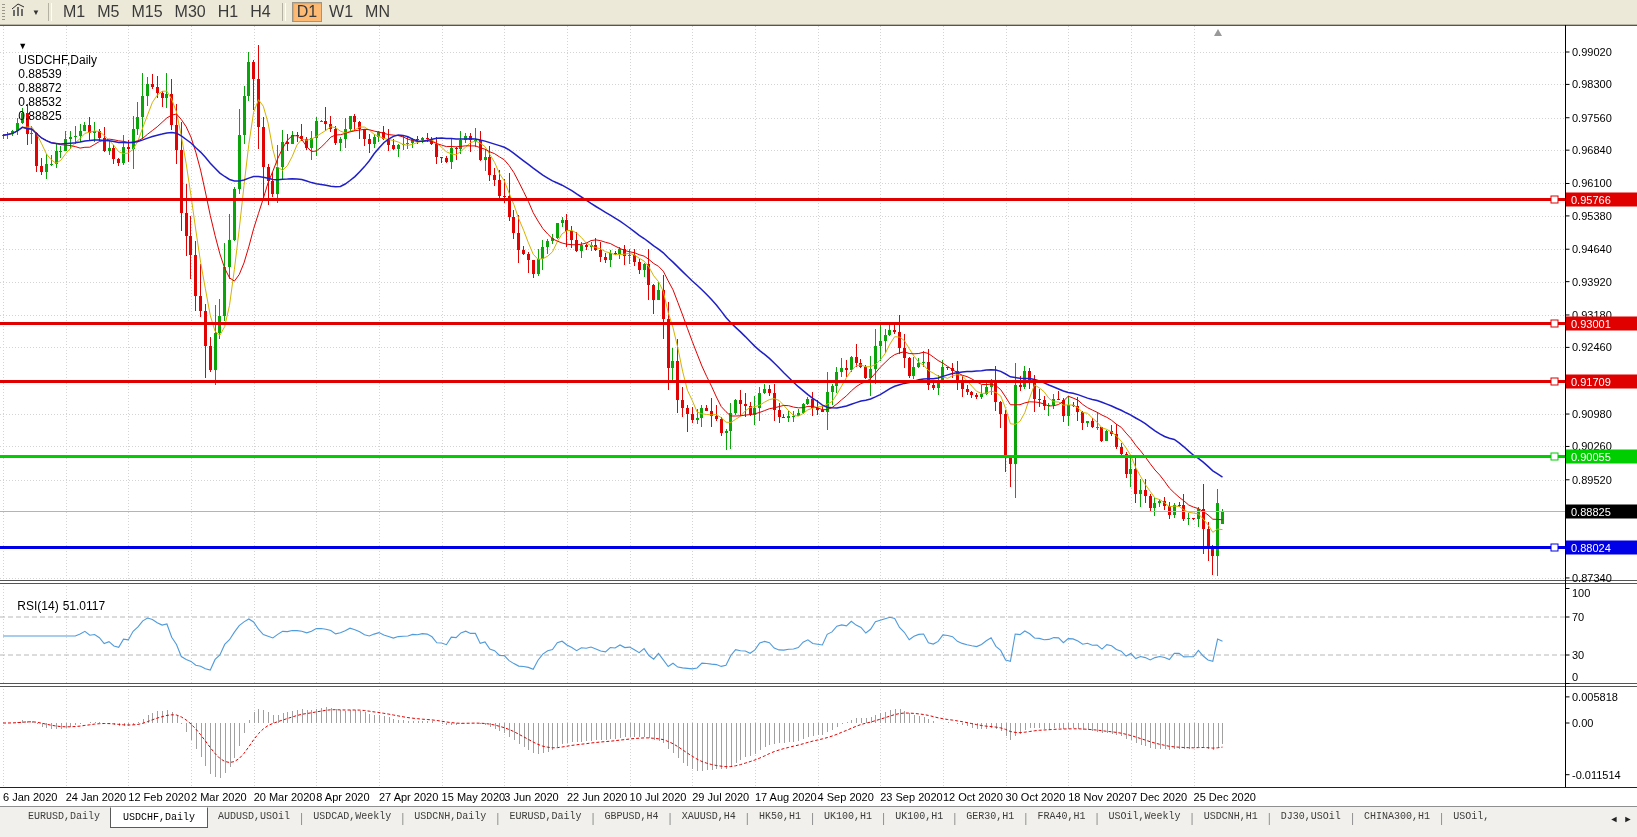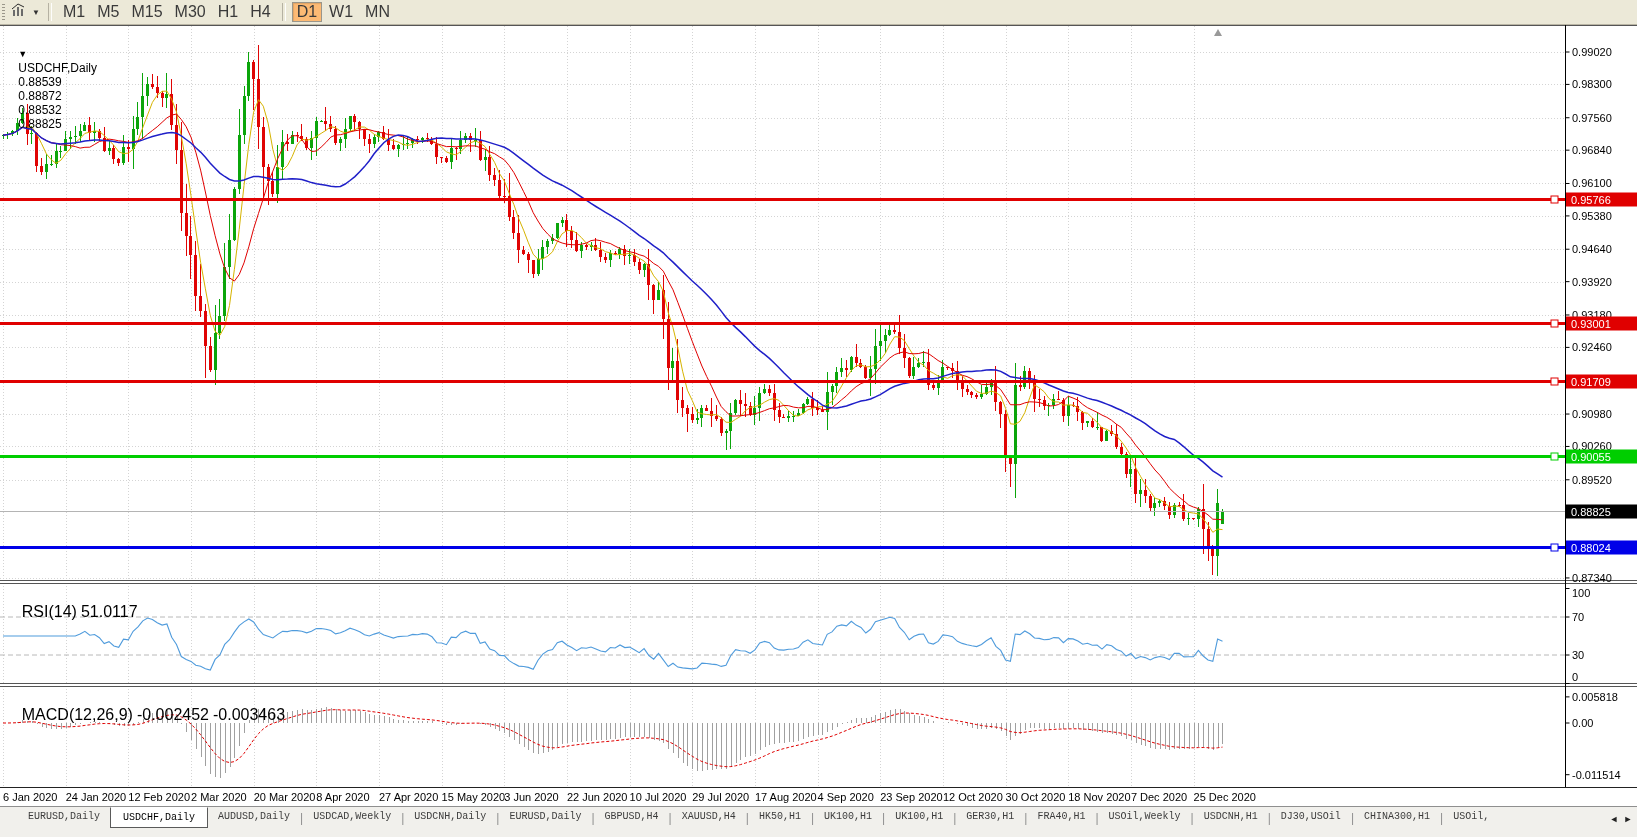--- a/index.html
+++ b/index.html
@@ -19,7 +19,7 @@
   
   .chart-area{position:relative;width:1637px;height:781px;background:#fff;}
   #chart-svg{display:block;}
-  .chart-title{position:absolute;left:5px;top:8px;font-size:12px;color:#000;white-space:pre;}
+  .chart-title{position:absolute;left:5px;top:0;font-size:12px;color:#000;white-space:pre;}
   .chart-title .caret{font-size:9px;margin-right:5px;position:relative;top:-1px;}
   .chart-title span{margin-right:4px;}
   .pane-label{position:absolute;left:4px;font-size:16px;color:#000;white-space:pre;}

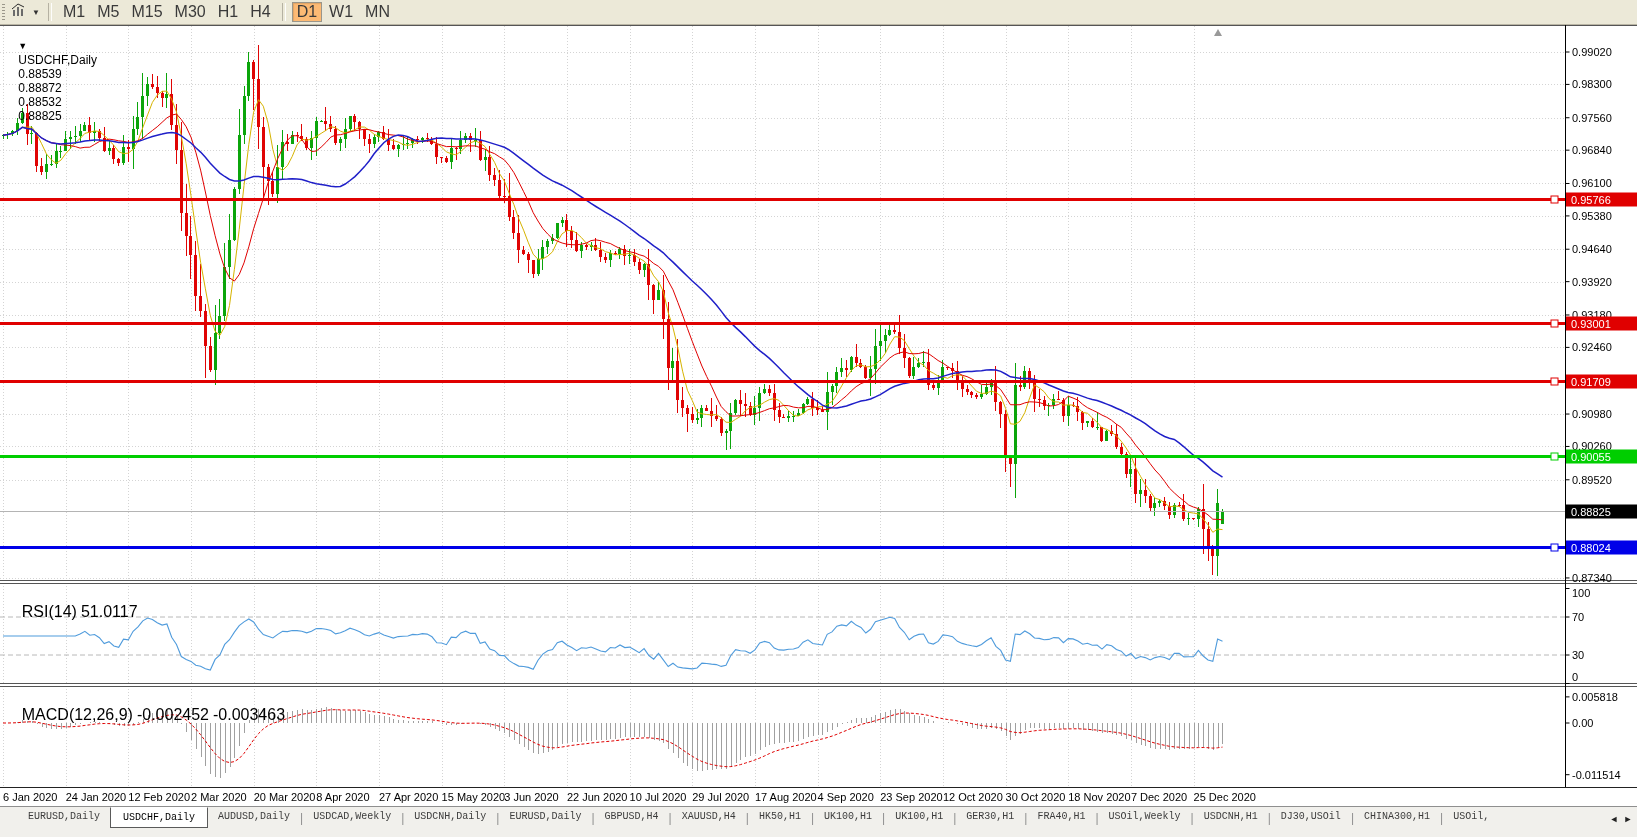--- a/index.html
+++ b/index.html
@@ -22,7 +22,7 @@
   .chart-title{position:absolute;left:5px;top:0;font-size:12px;color:#000;white-space:pre;}
   .chart-title .caret{font-size:9px;margin-right:5px;position:relative;top:-1px;}
   .chart-title span{margin-right:4px;}
-  .pane-label{position:absolute;left:4px;font-size:16px;color:#000;white-space:pre;}
+  .pane-label{position:absolute;left:4px;font-size:12px;color:#000;white-space:pre;}
   .pane-label span{margin-right:4px;}
   
   .tab-bar{height:31px;width:1637px;background:#f1f0ec;border-top:1px solid #8f8f8f;box-sizing:border-box;

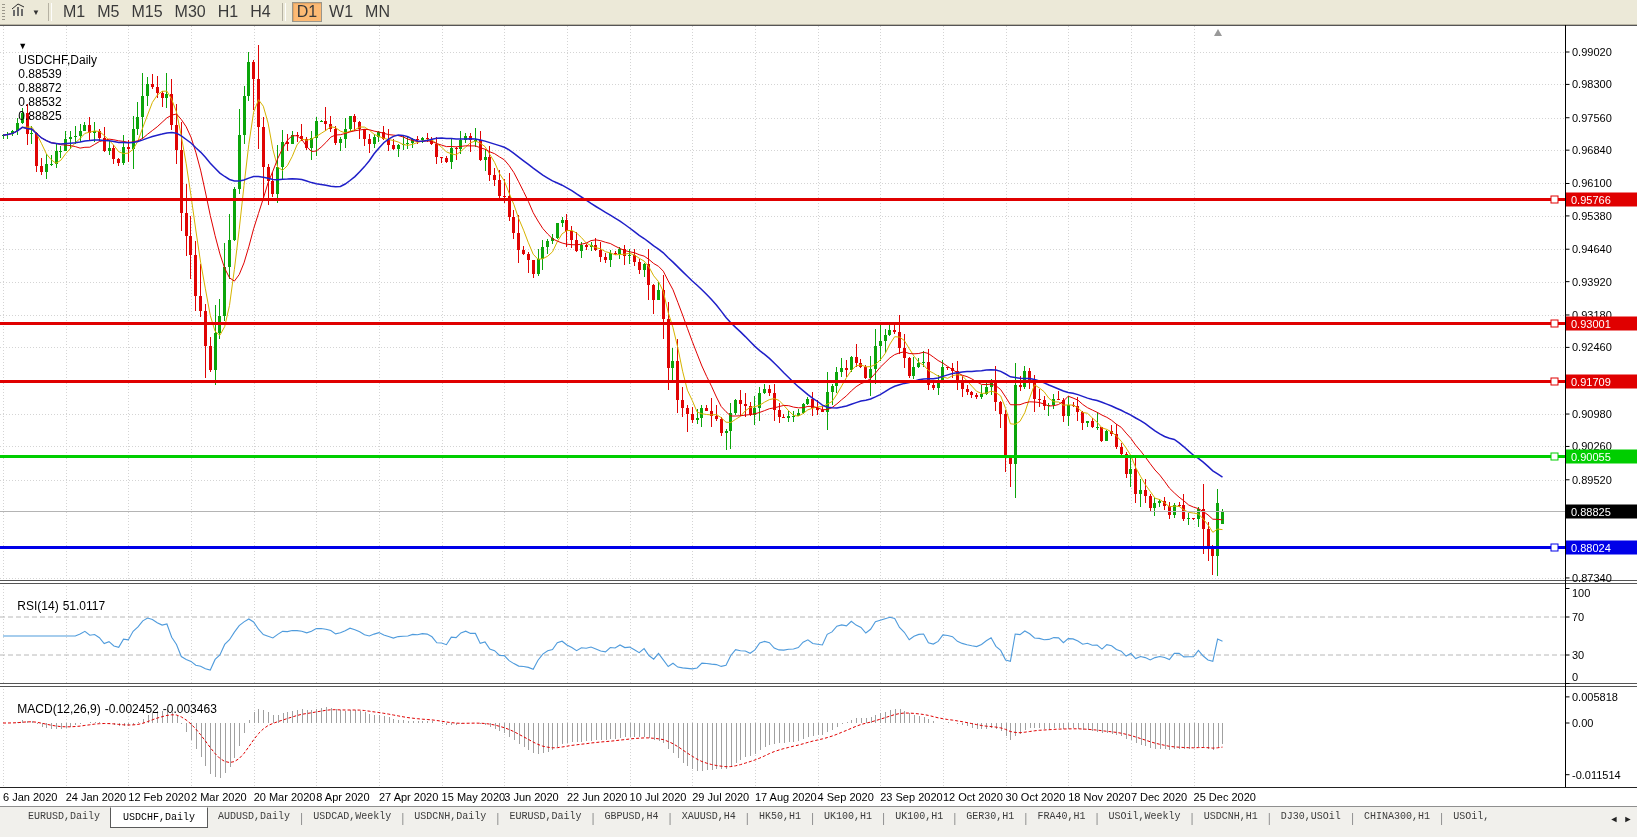--- a/index.html
+++ b/index.html
@@ -1039,9 +1039,6 @@
   <div class="pane-label" style="top:560px">
     <span>RSI(14)</span><span>51.0117</span>
   </div>
-  <div class="pane-label" style="top:663px">
-    <span>MACD(12,26,9)</span><span>-0.002452</span><span>-0.003463</span>
-  </div>
 </div>
 
 <div class="tab-bar" id="tab-bar">

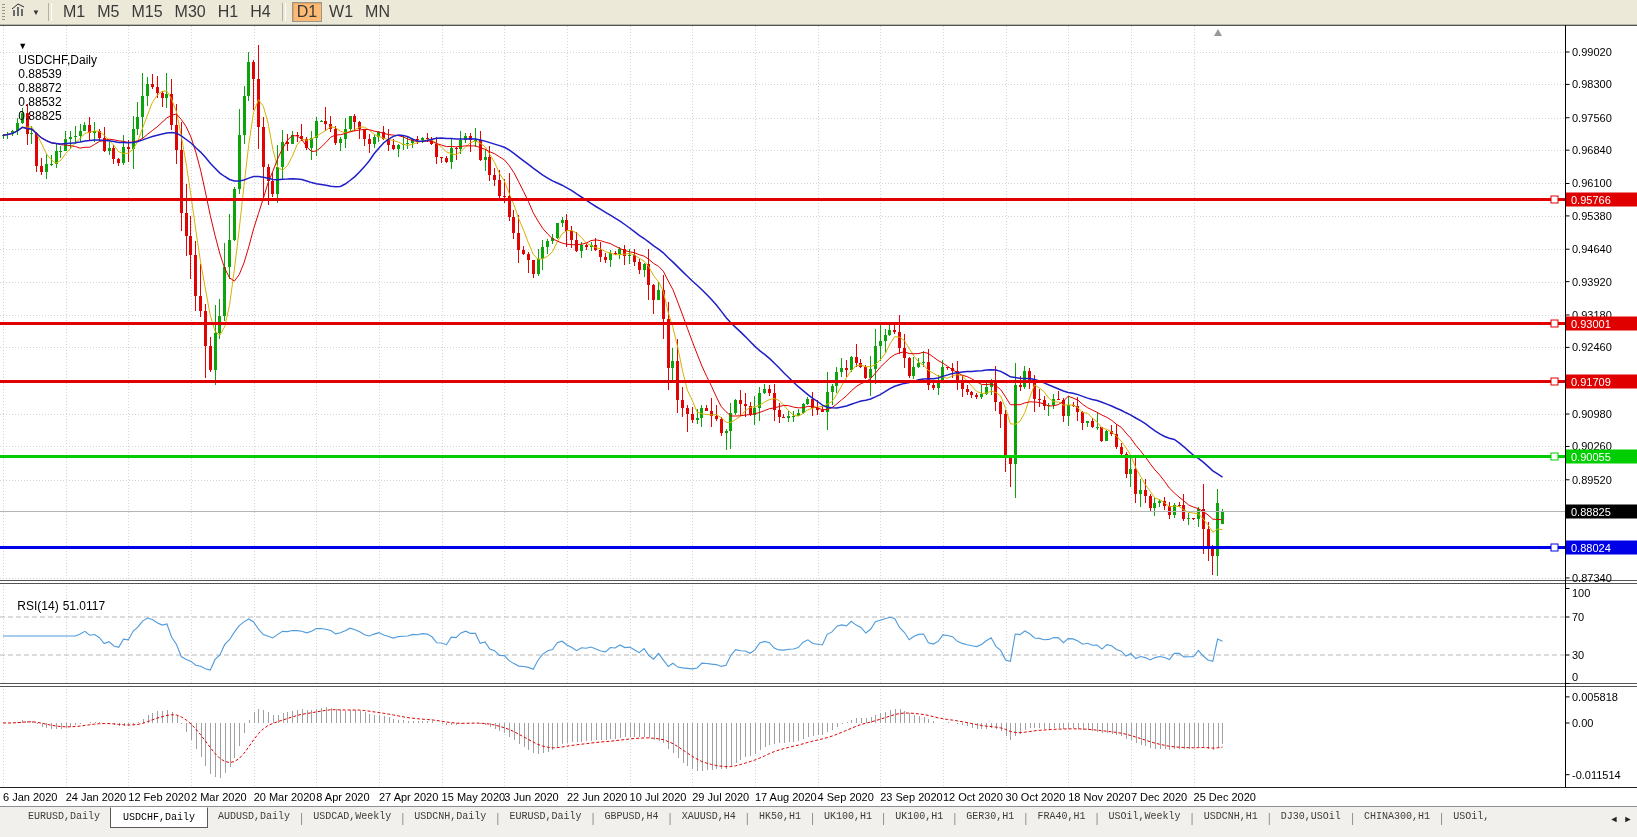--- a/index.html
+++ b/index.html
@@ -1044,7 +1044,7 @@
 <div class="tab-bar" id="tab-bar">
   <span class="tab">EURUSD,Daily</span>
     <span class="tab active">USDCHF,Daily</span>
-    <span class="tab">AUDUSD,Daily</span>
+    <span class="tab">AUDUSD,USOil</span>
     <span class="tab-sep">|</span>
     <span class="tab">USDCAD,Weekly</span>
     <span class="tab-sep">|</span>

